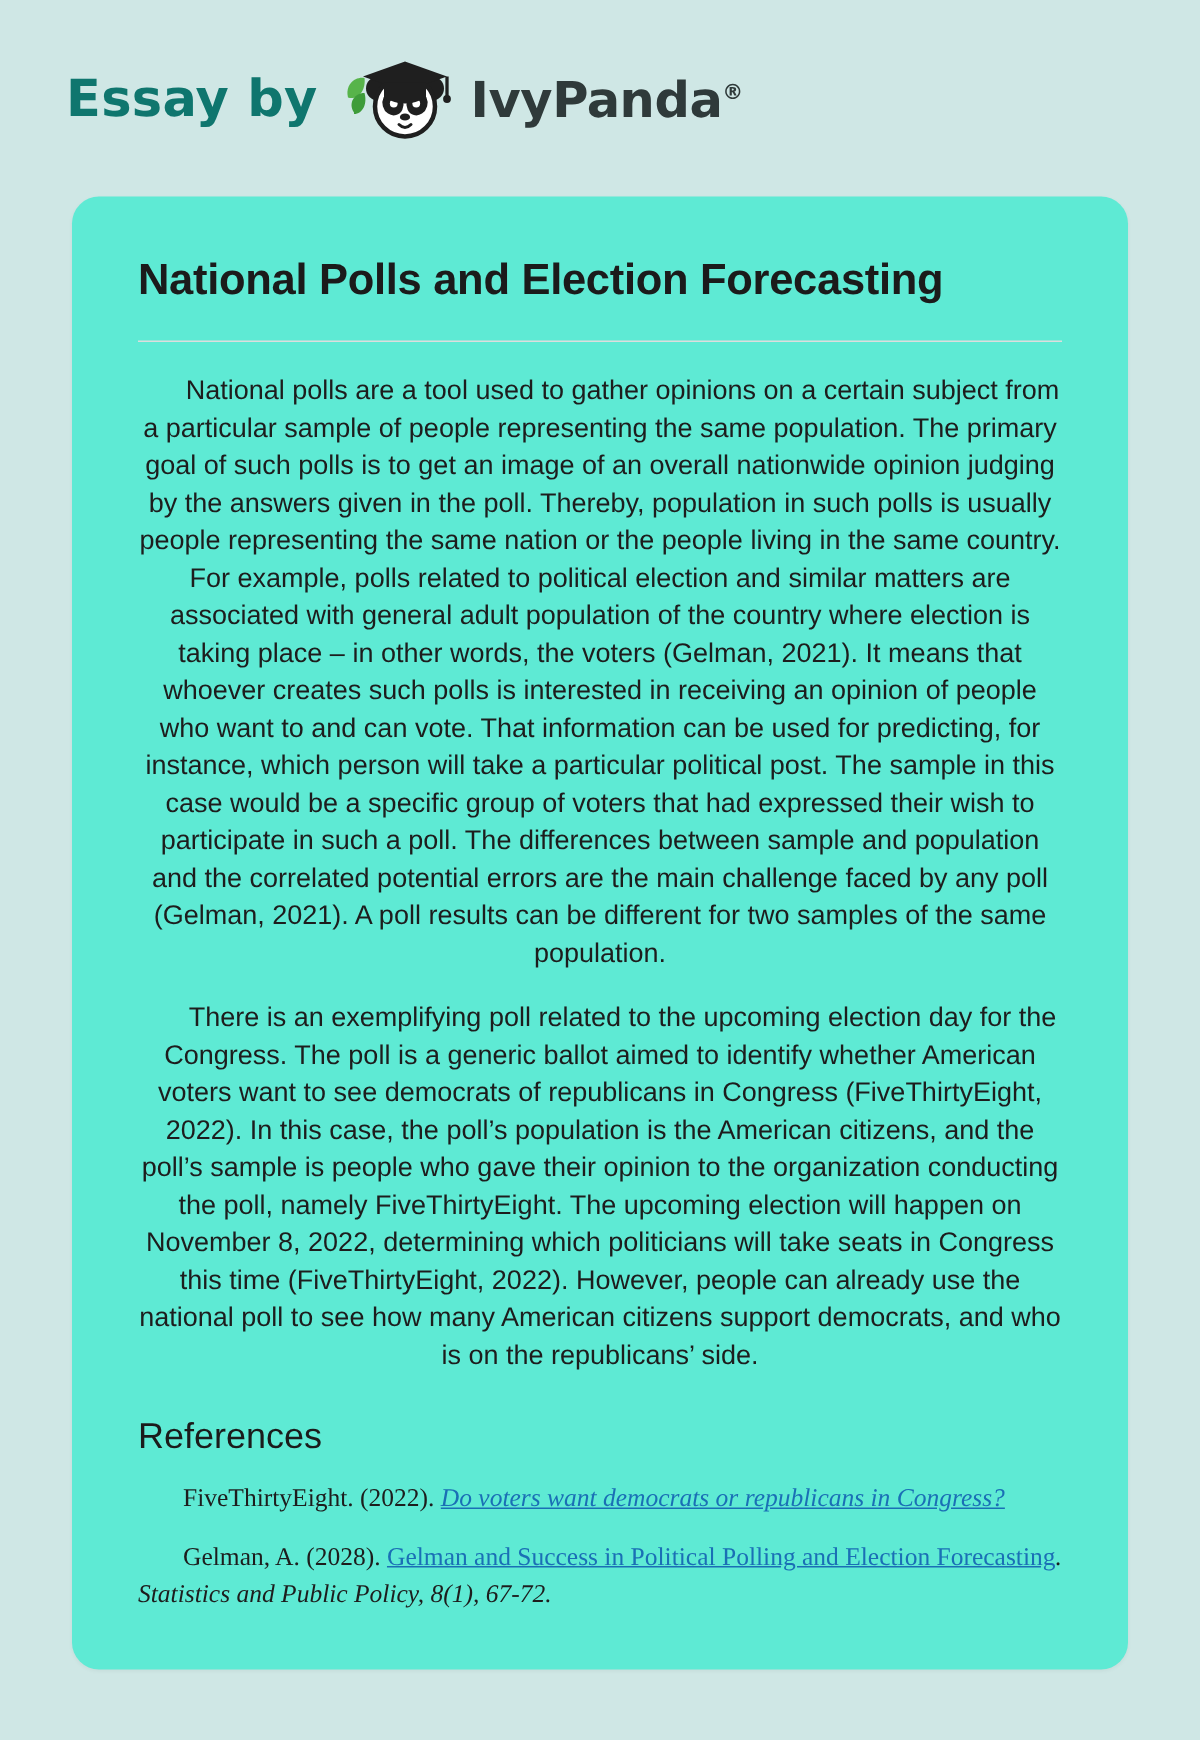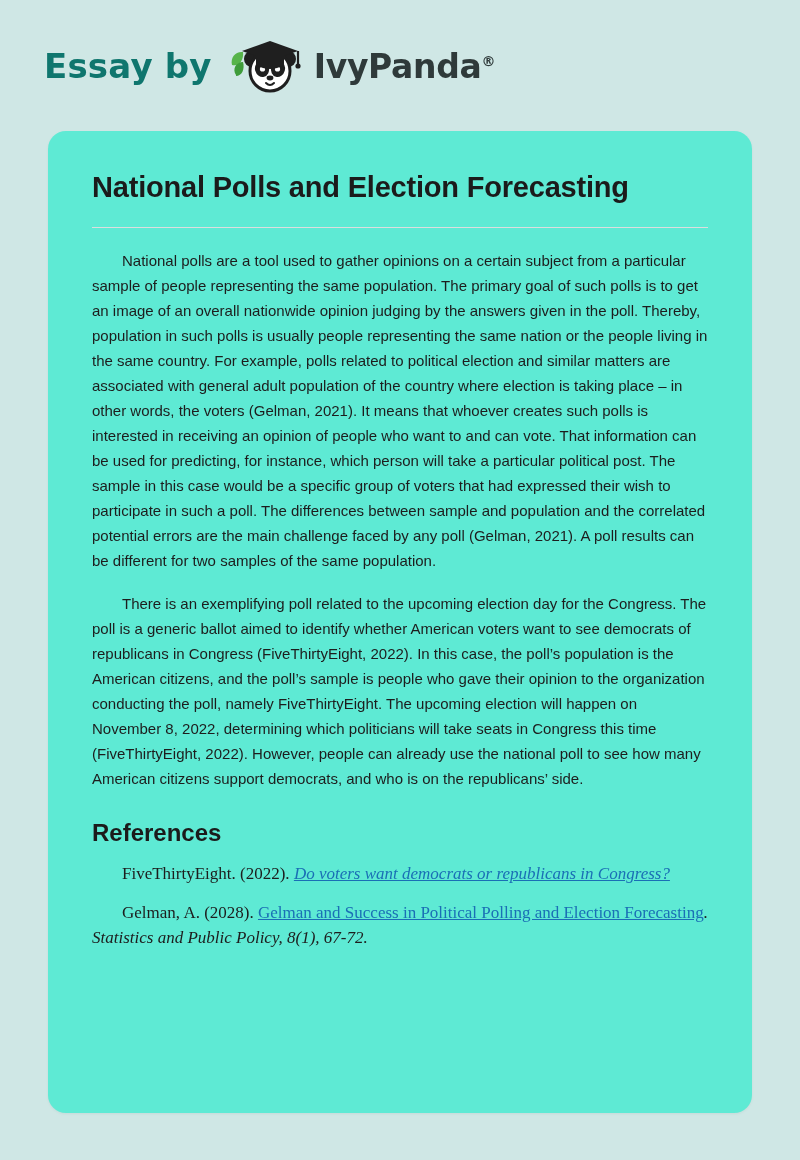--- a/index.html
+++ b/index.html
@@ -122,12 +122,12 @@
 
   p.body-text {
     font-family: "Liberation Sans", sans-serif;
-    font-size: 15px;
+    font-size: 18px;
     line-height: 25px;
     color: #1d1d1d;
     margin: 0 0 18px 0;
     text-indent: 30px;
-    text-align: left;
+    text-align: center;
   }
 
   h2.refs-heading {

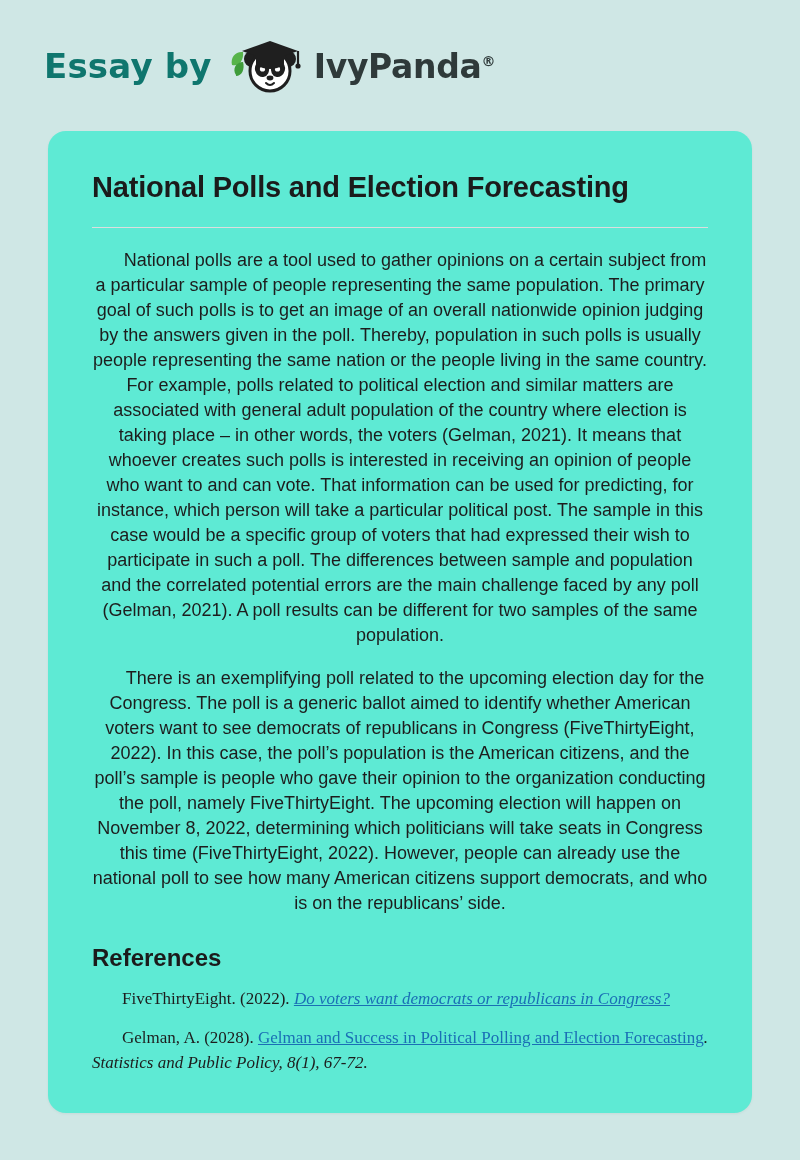--- a/index.html
+++ b/index.html
@@ -133,7 +133,7 @@
   h2.refs-heading {
     font-family: "Liberation Sans", sans-serif;
     font-size: 24px;
-    font-weight: bold;
+    font-weight: normal;
     color: #1b1b1b;
     margin: 28px 0 14px 0;
   }

